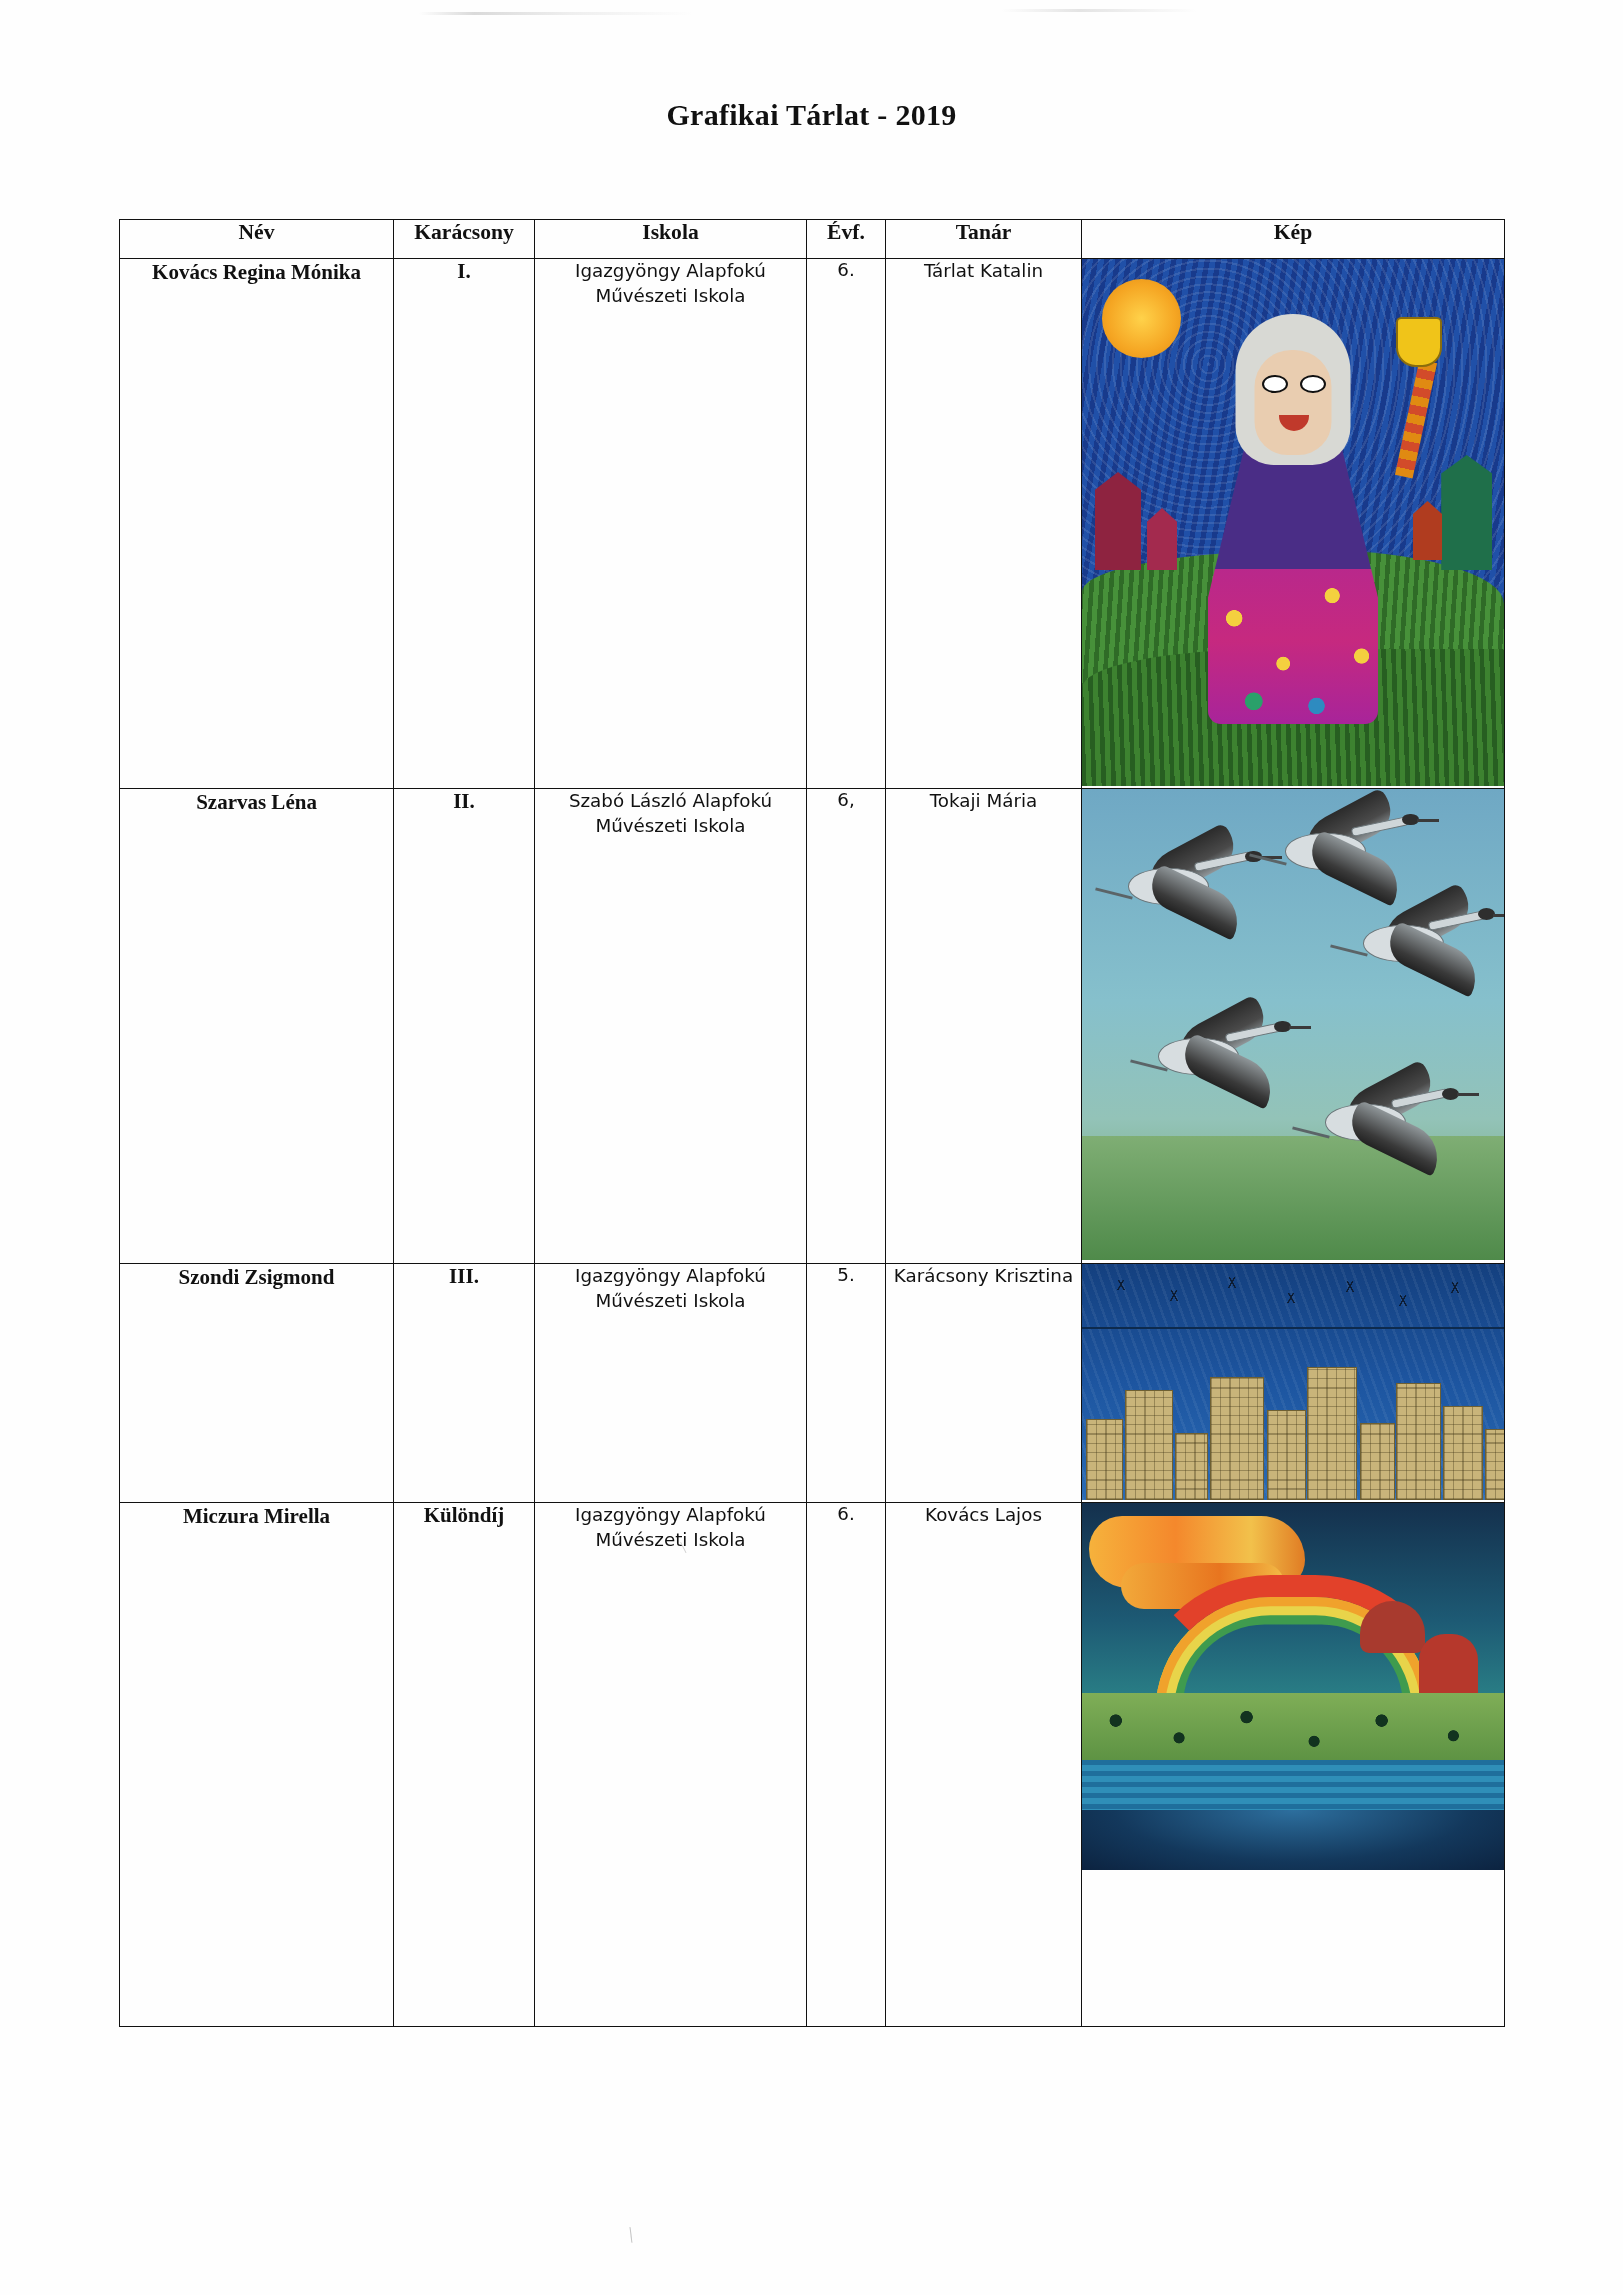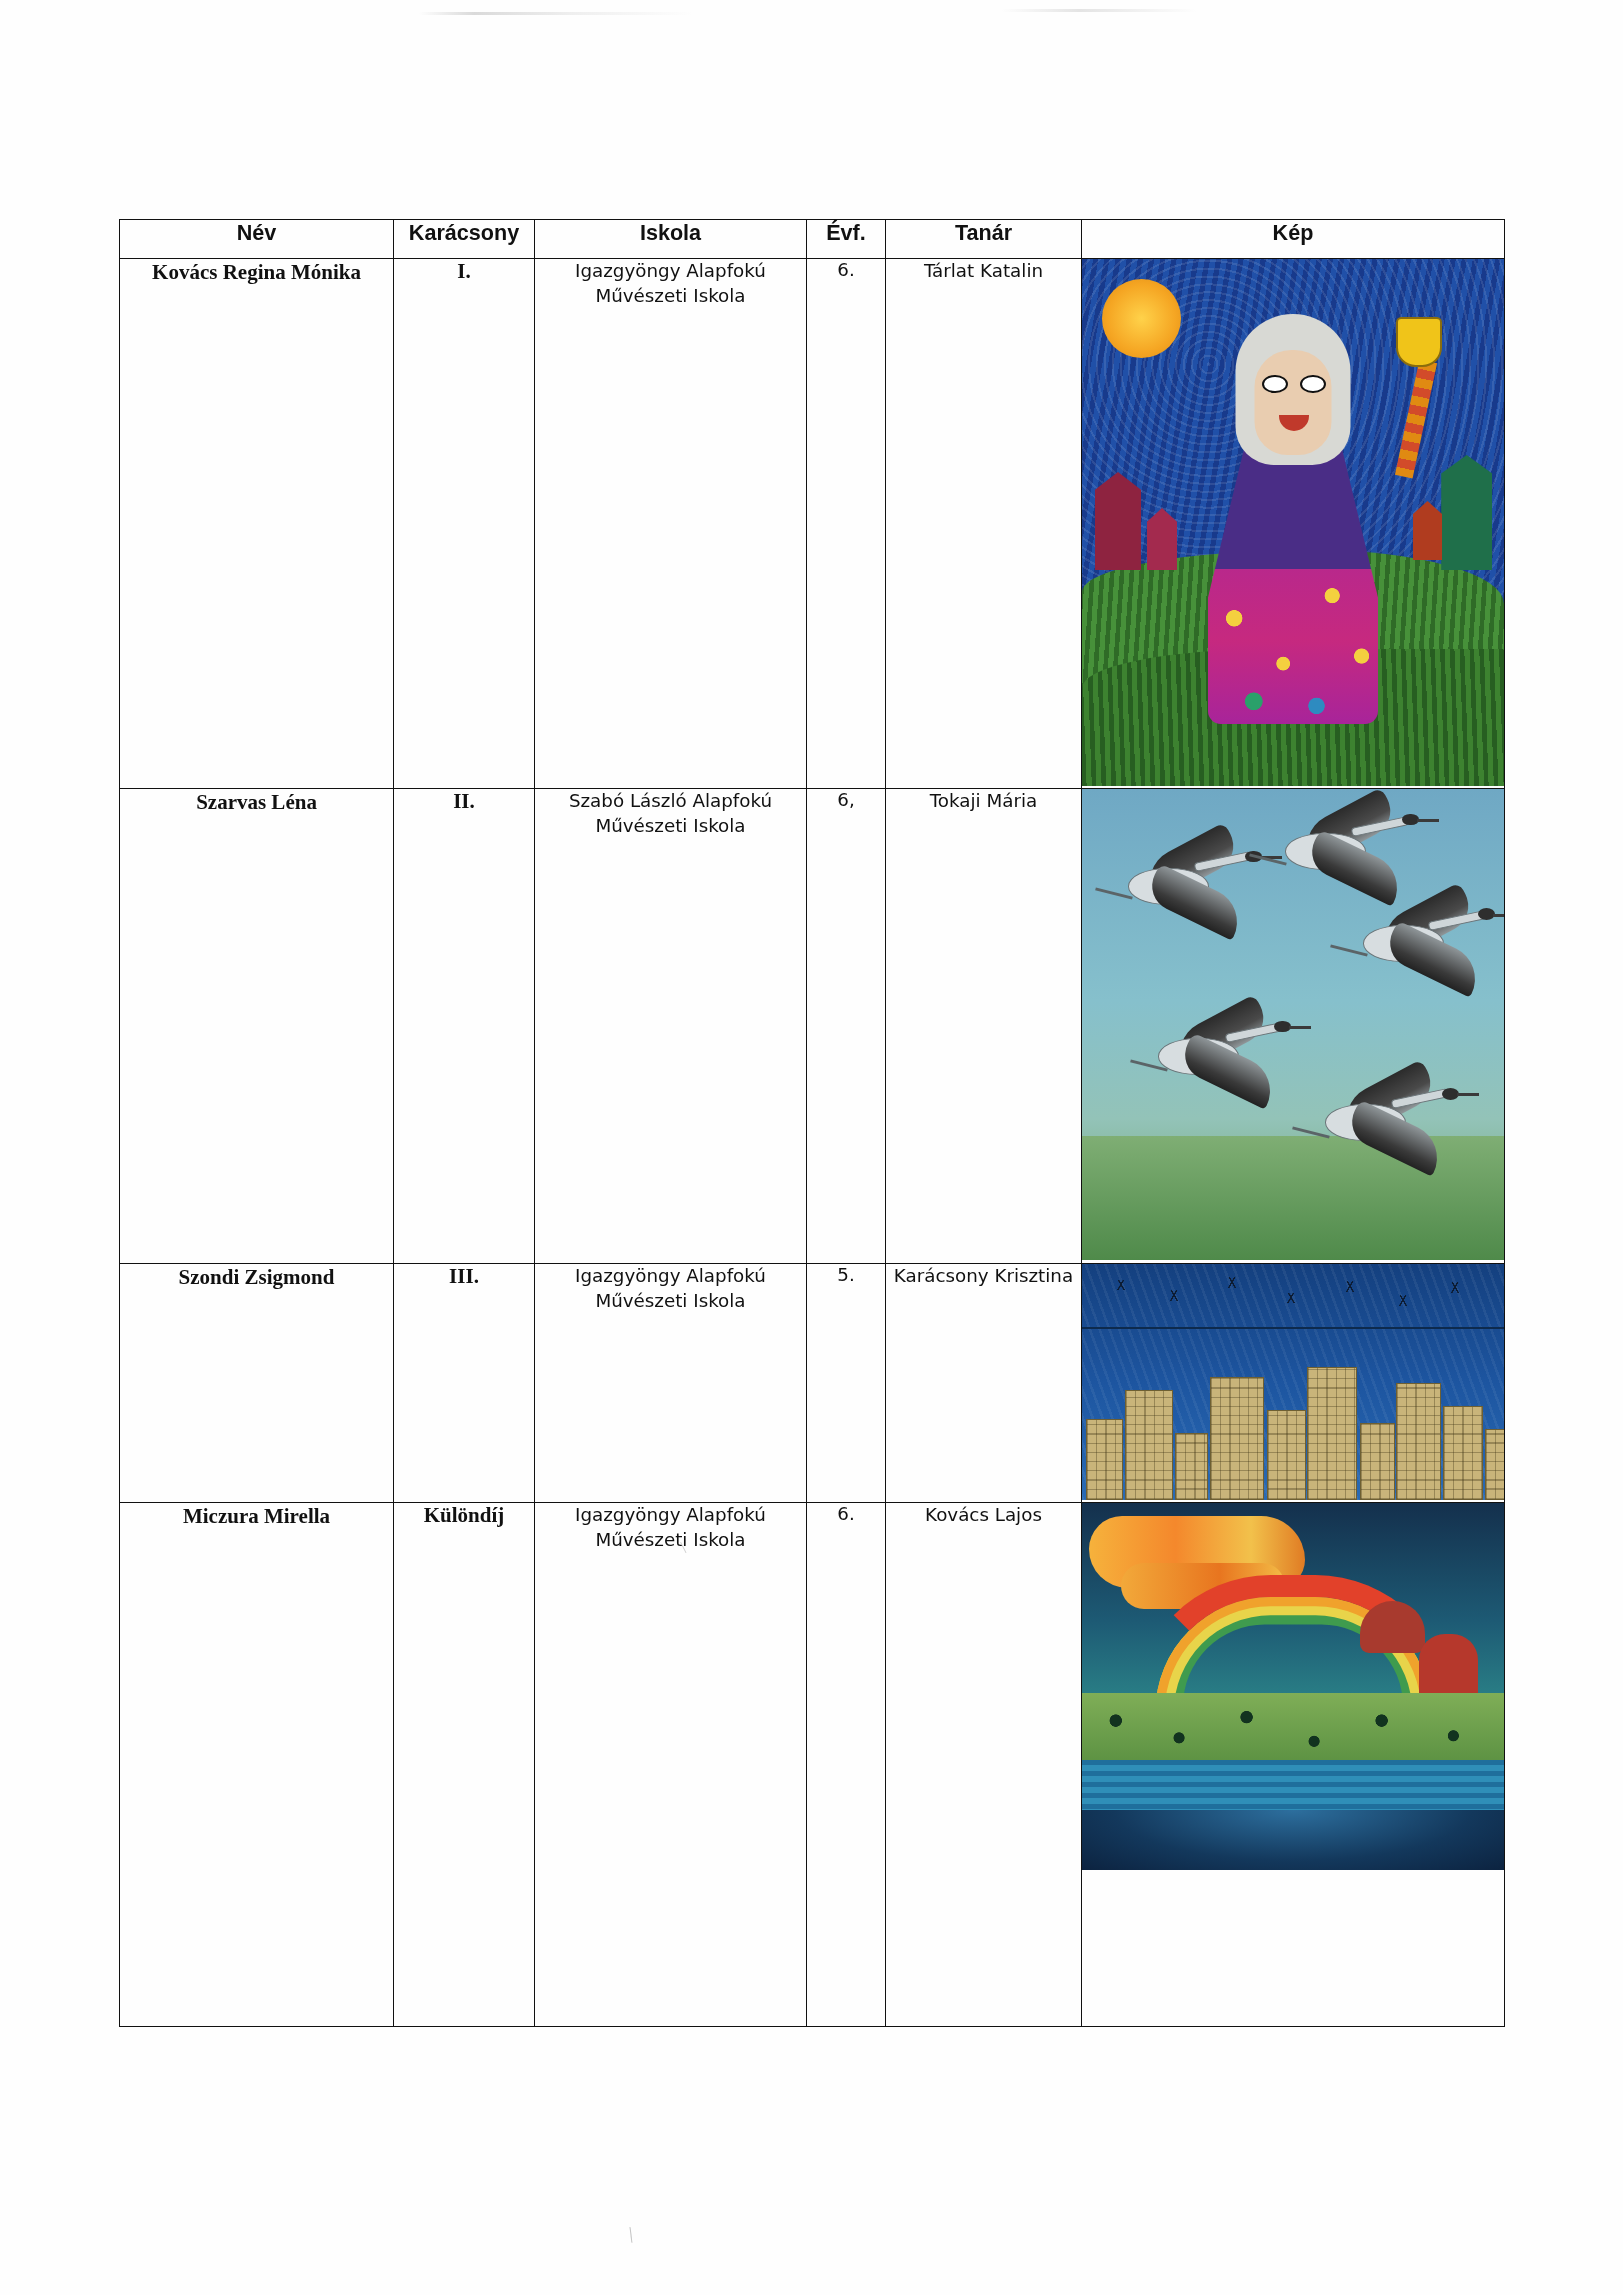--- a/index.html
+++ b/index.html
@@ -371,6 +371,7 @@
   <div class="scan-smudge"></div>
   <div class="scan-smudge2"></div>
 
+  <div class="doc-title">Grafikai Tárlat - 2019</div>
 
   <table class="awards">
     <colgroup>

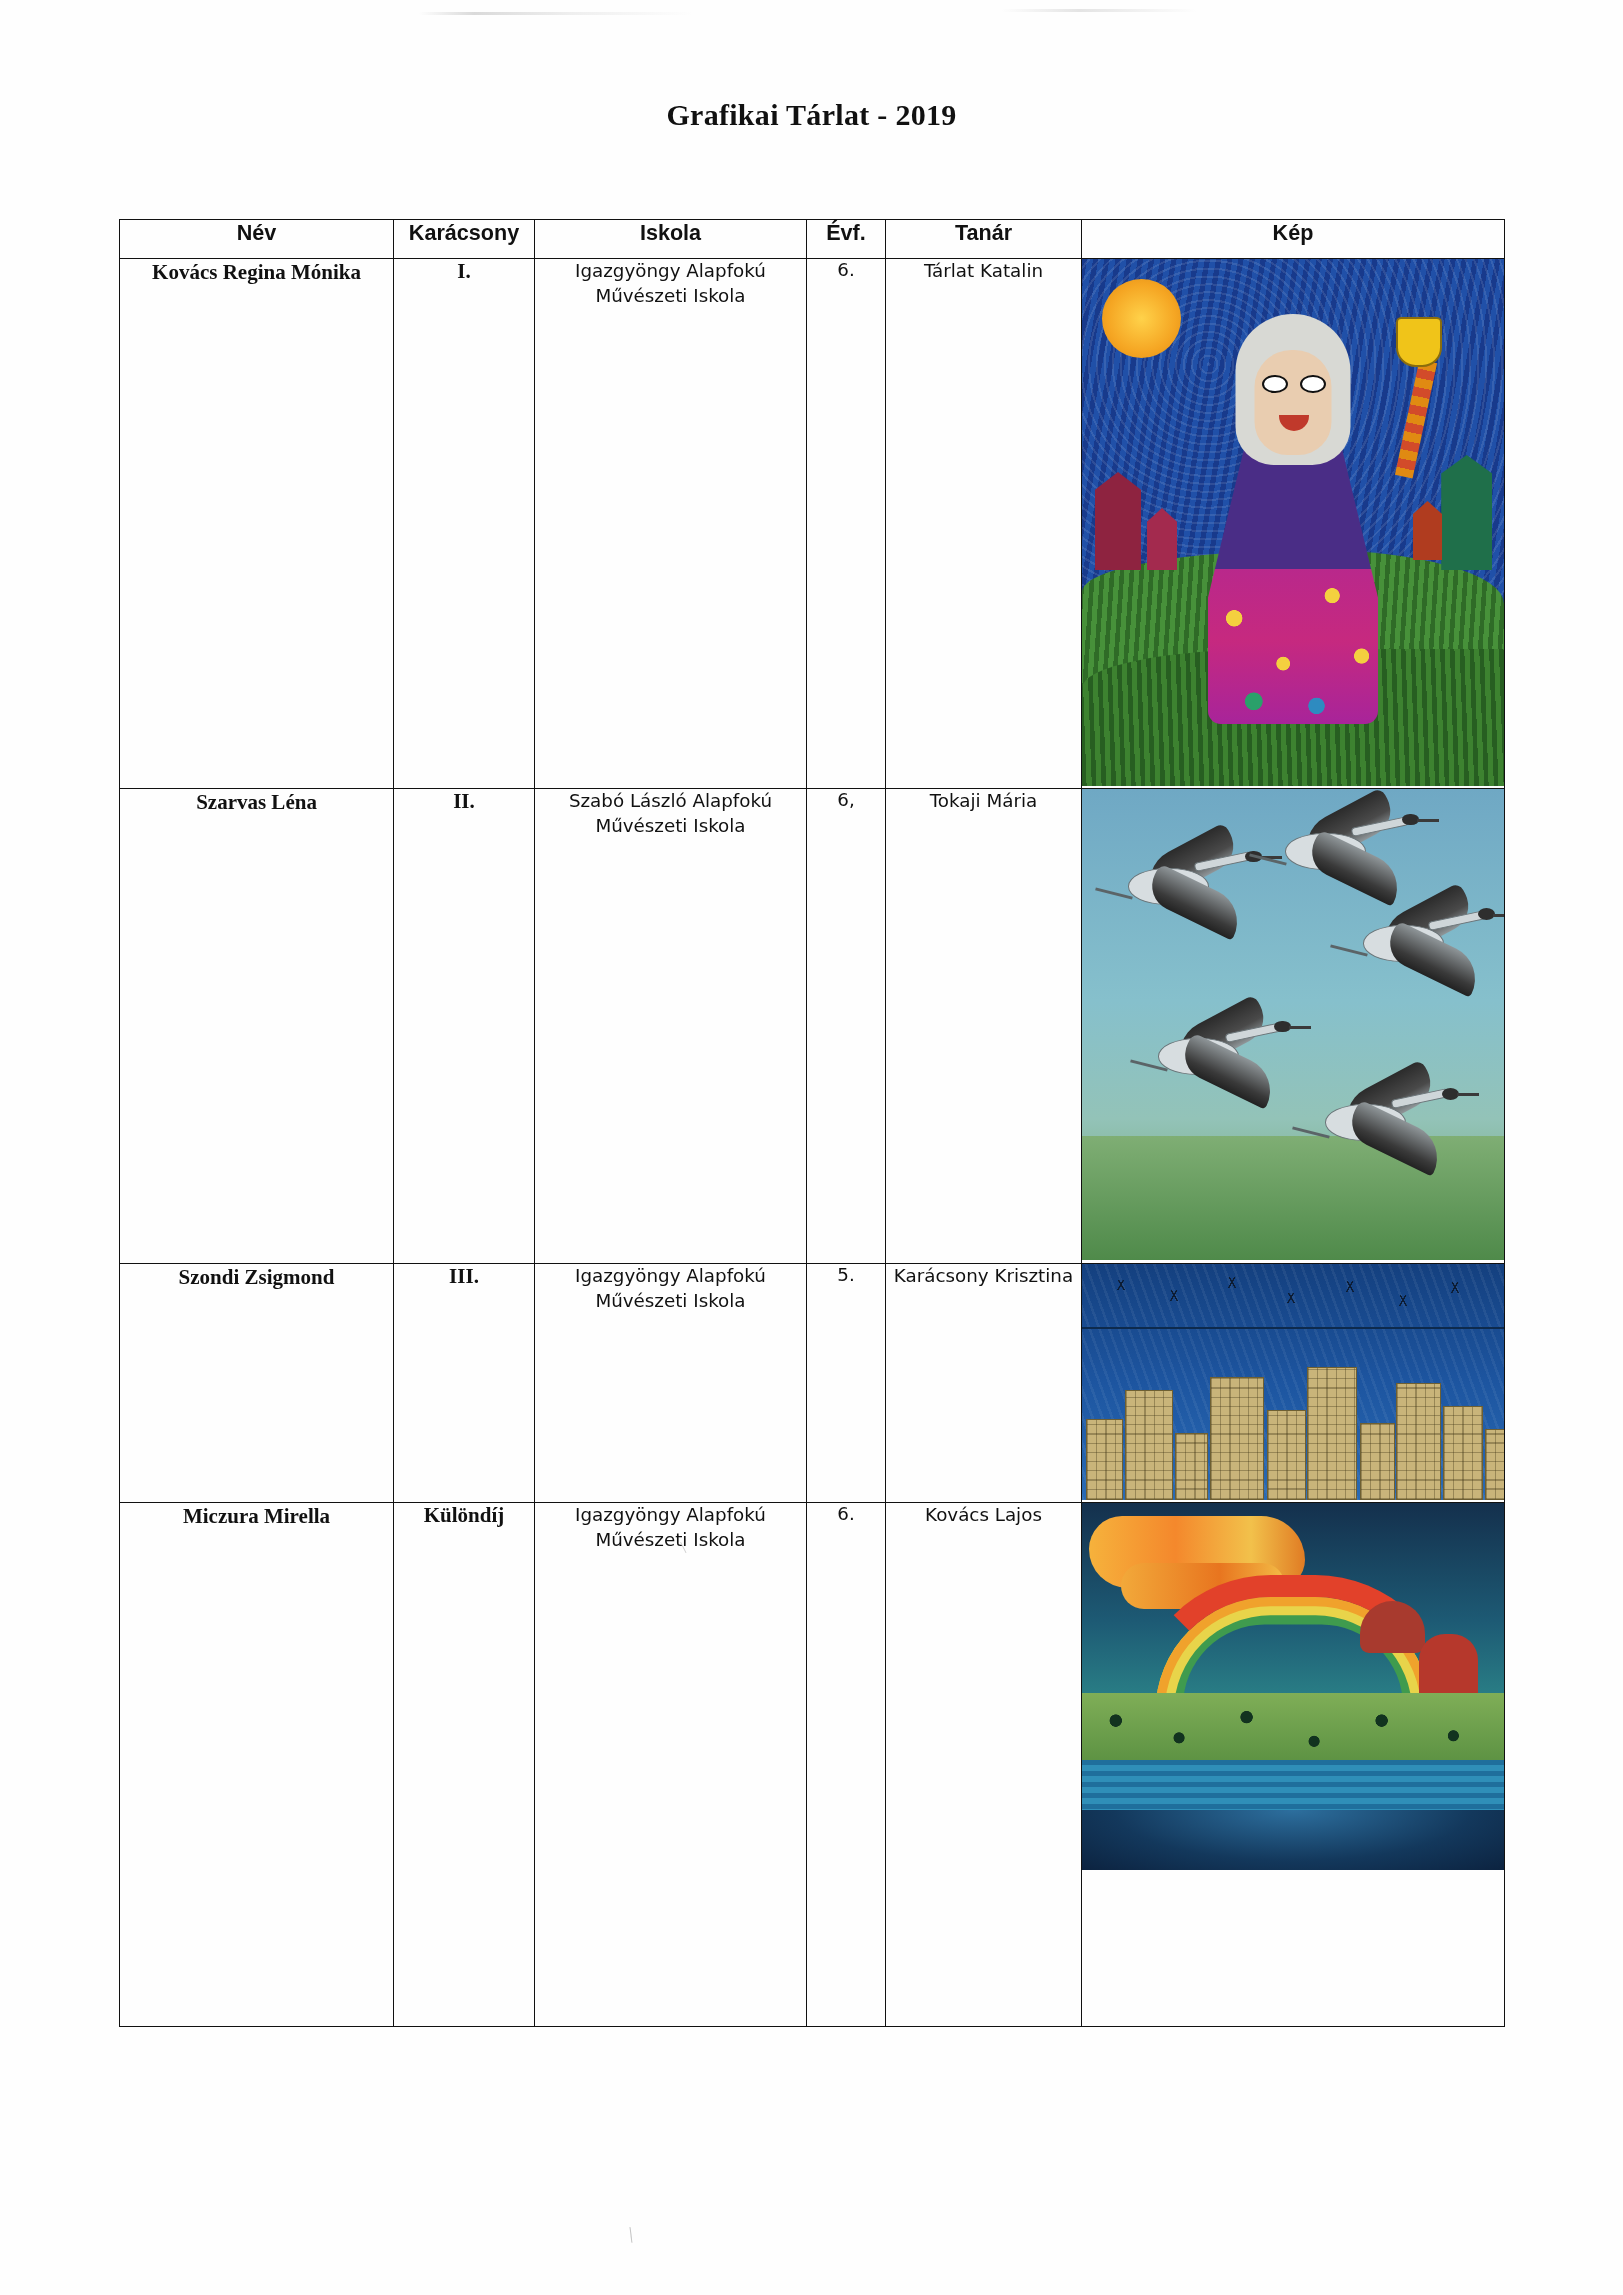--- a/index.html
+++ b/index.html
@@ -76,7 +76,7 @@
     font-weight: bold;
     text-align: center;
     vertical-align: middle;
-    font-family: Liberation Sans, sans-serif;
+    font-family: Liberation Serif, serif;
   }
   .c-nev    { width: 274px; }
   .c-hely   { width: 141px; }

